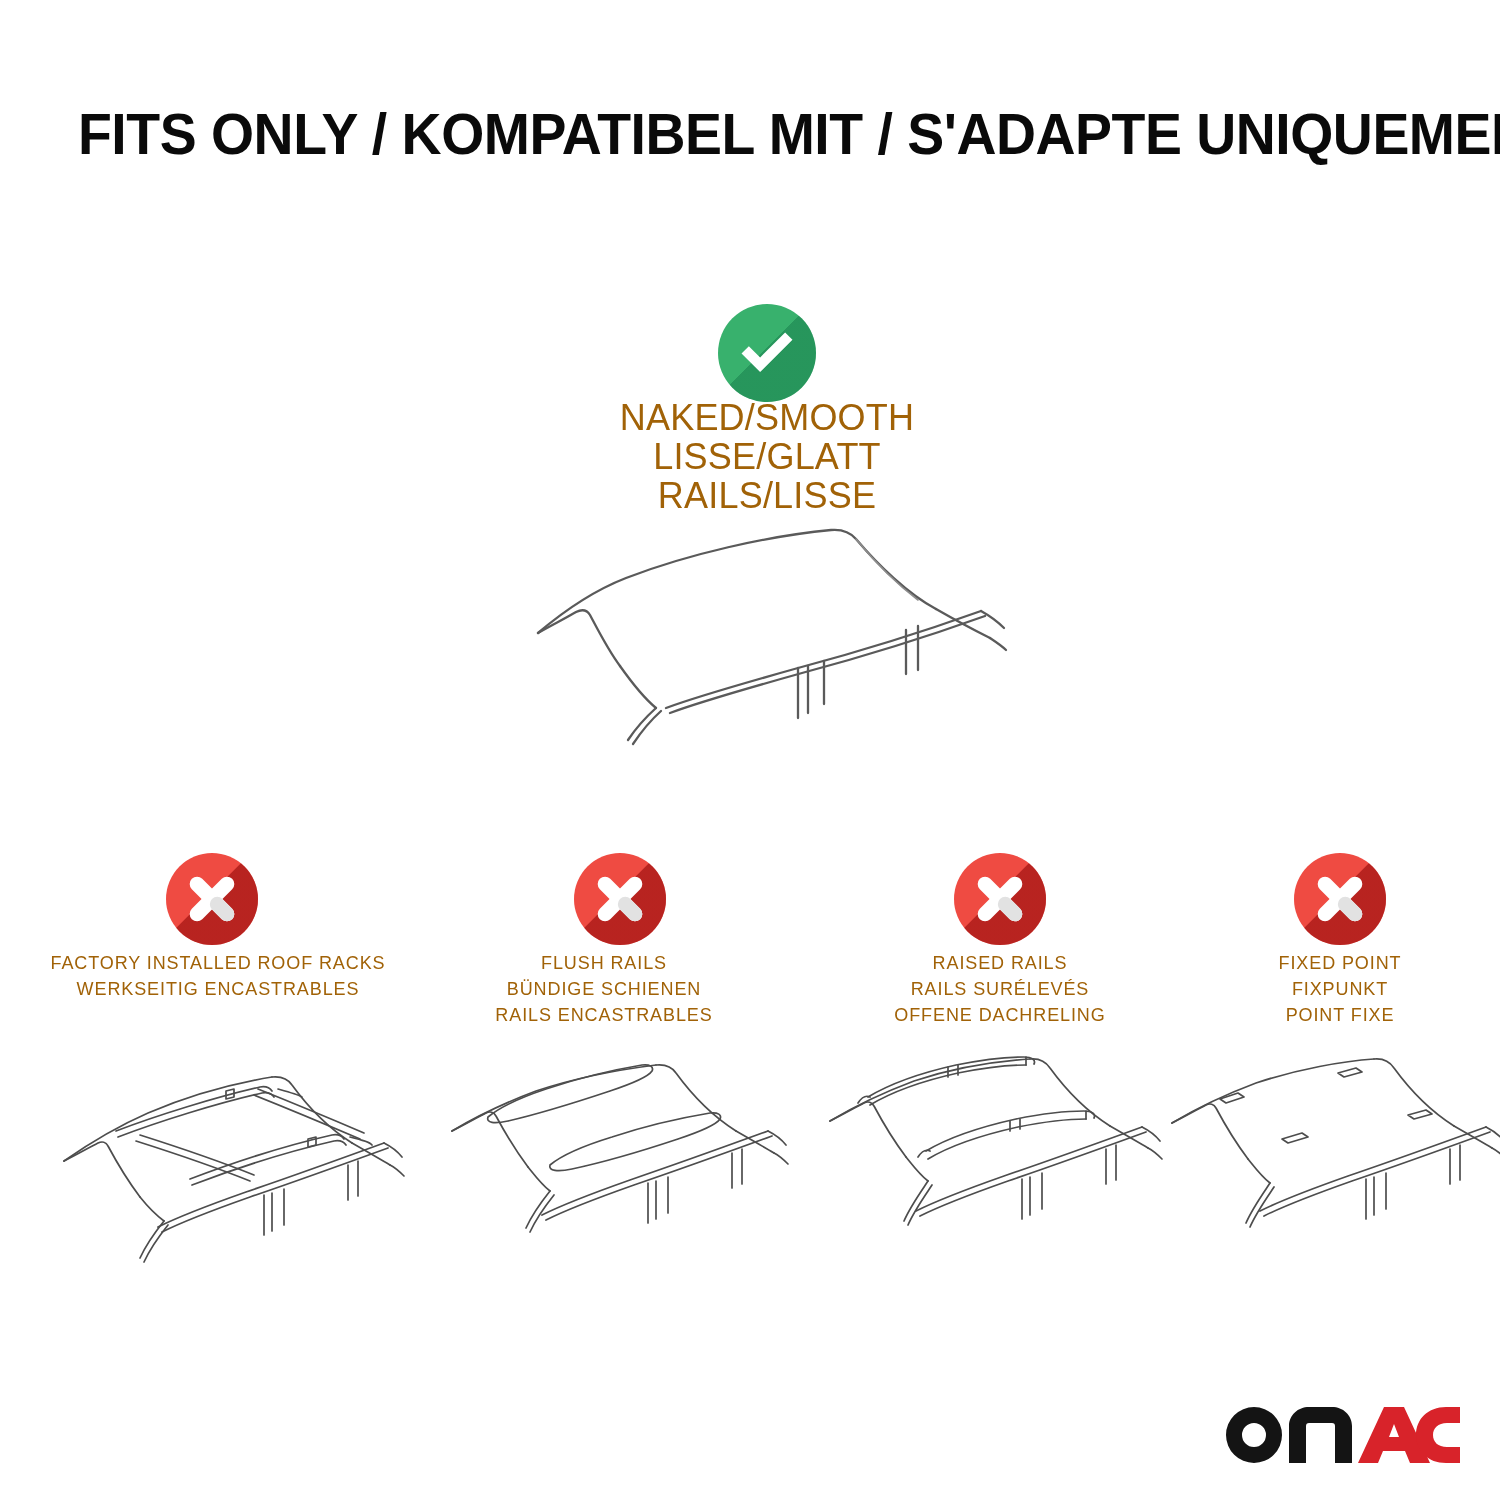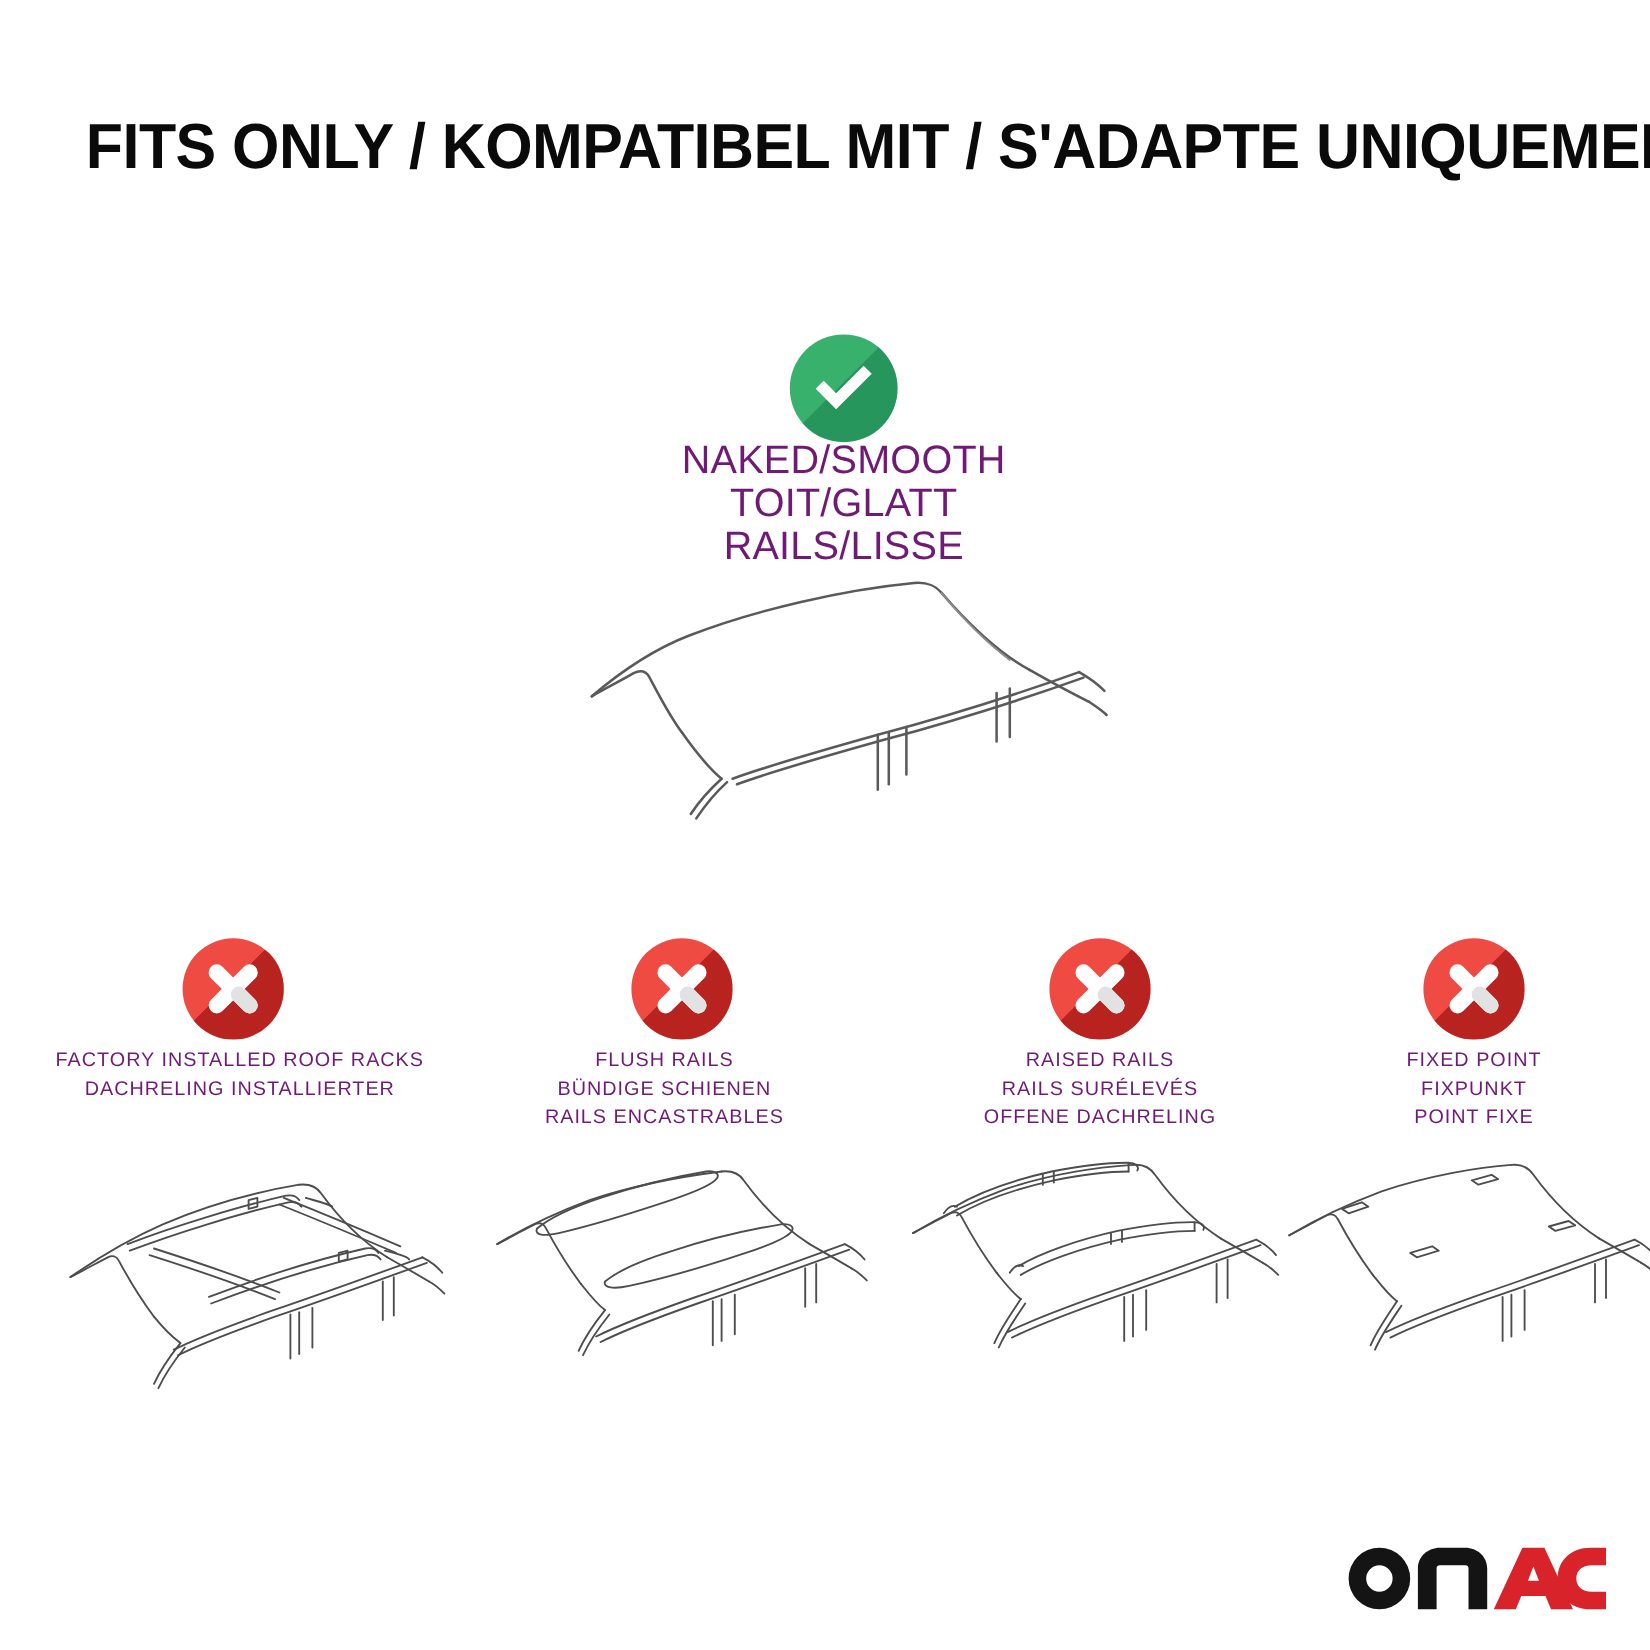--- a/index.html
+++ b/index.html
@@ -77,7 +77,7 @@
   .caption {
     position: absolute;
     text-align: center;
-    color: #701a75;
+    color: #a16207;
     font-family: "Liberation Sans", sans-serif;
     font-weight: 300;
   }

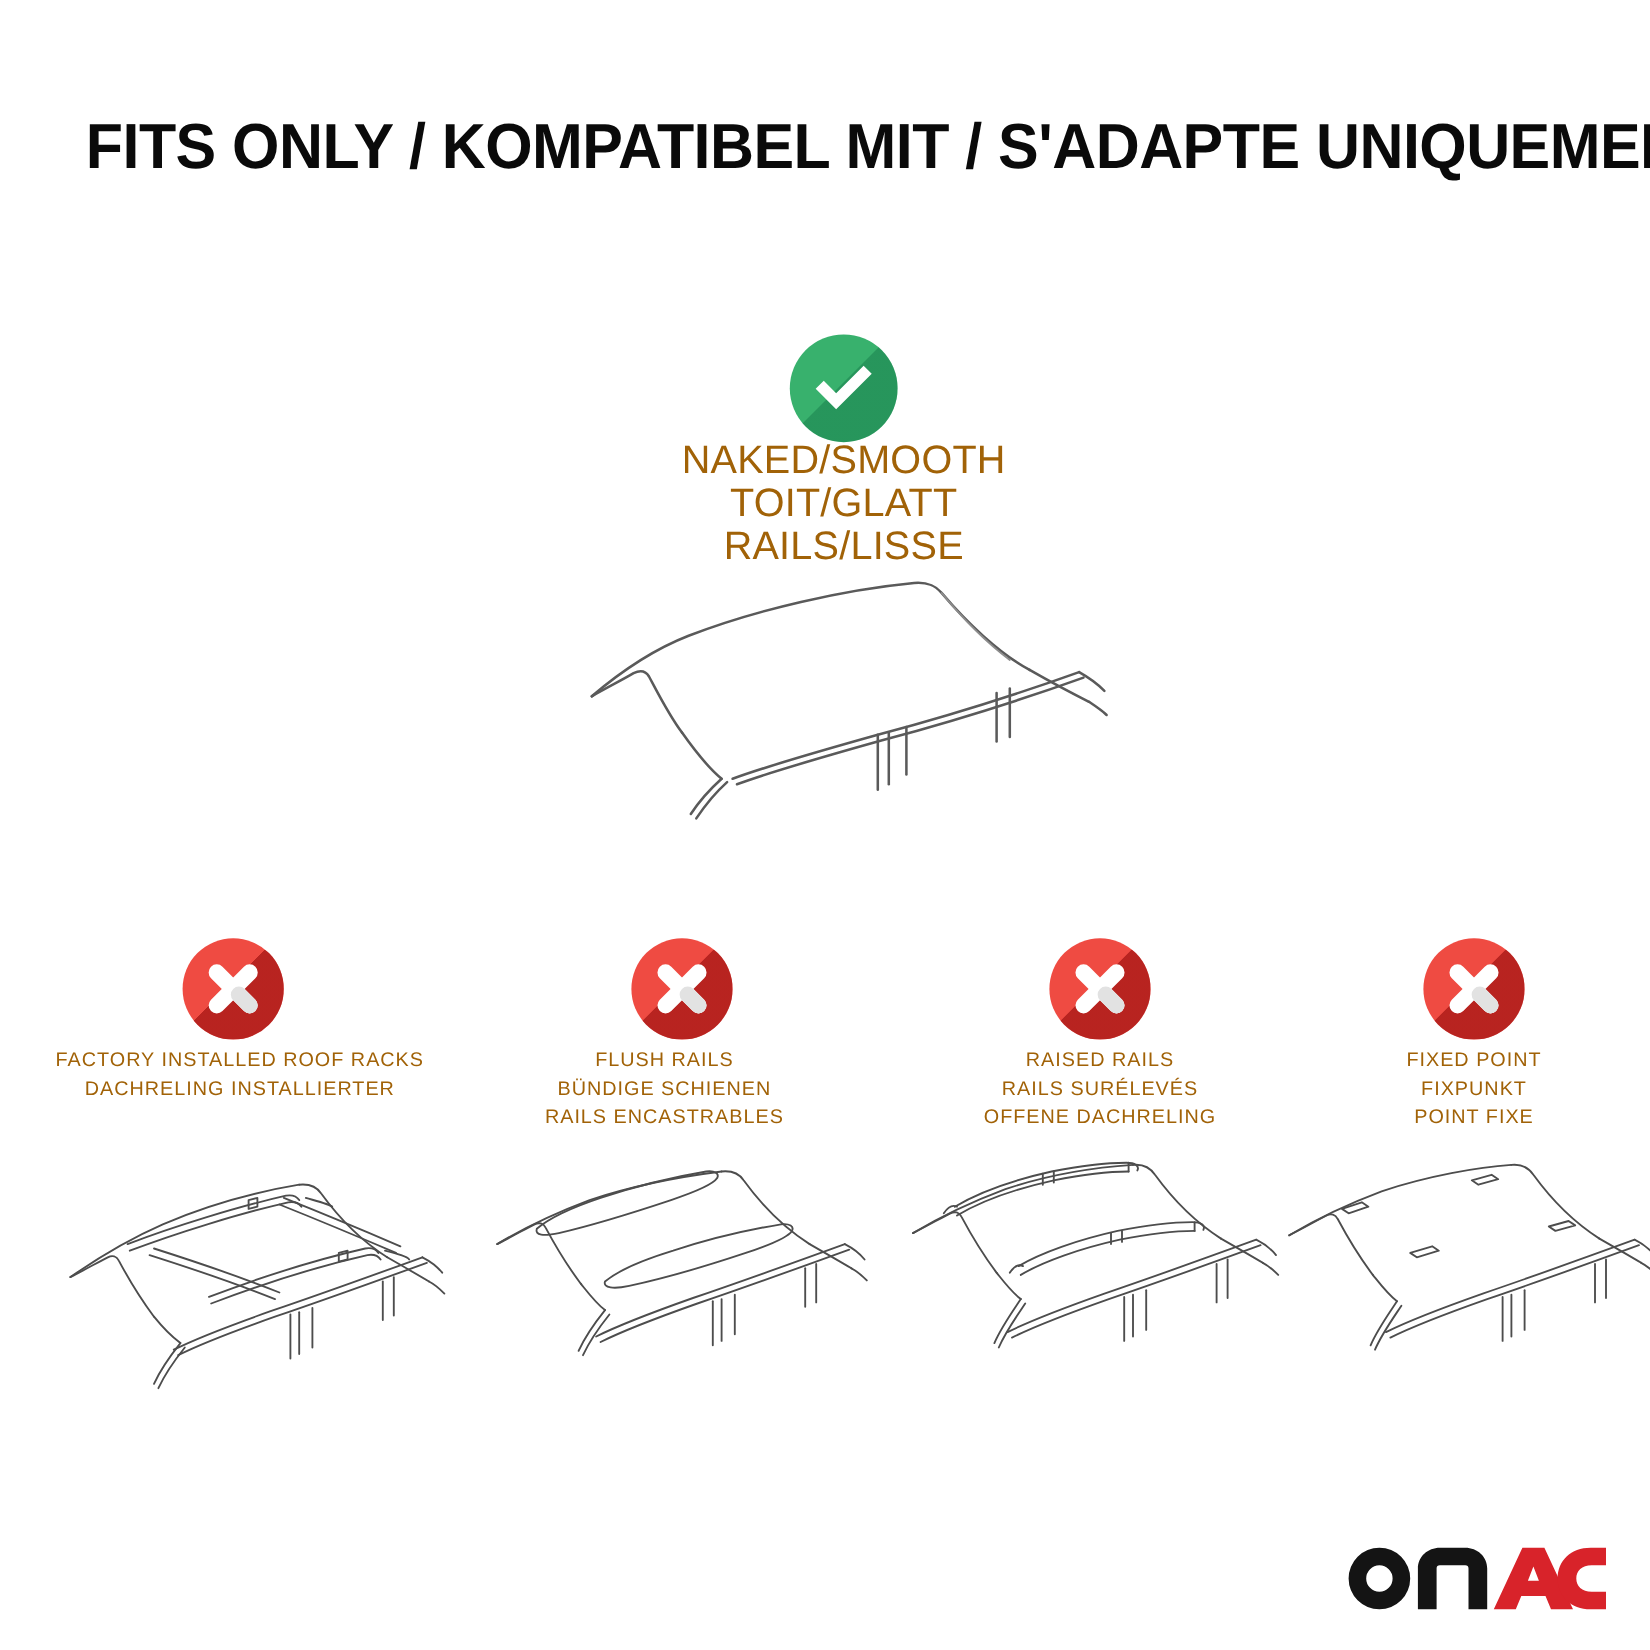--- a/index.html
+++ b/index.html
@@ -151,7 +151,7 @@
 
 <div class="caption" id="check-caption">
   <div>NAKED/SMOOTH</div>
-  <div>TOIT/GLATT</div>
+  <div>LISSE/GLATT</div>
   <div>RAILS/LISSE</div>
 </div>
 

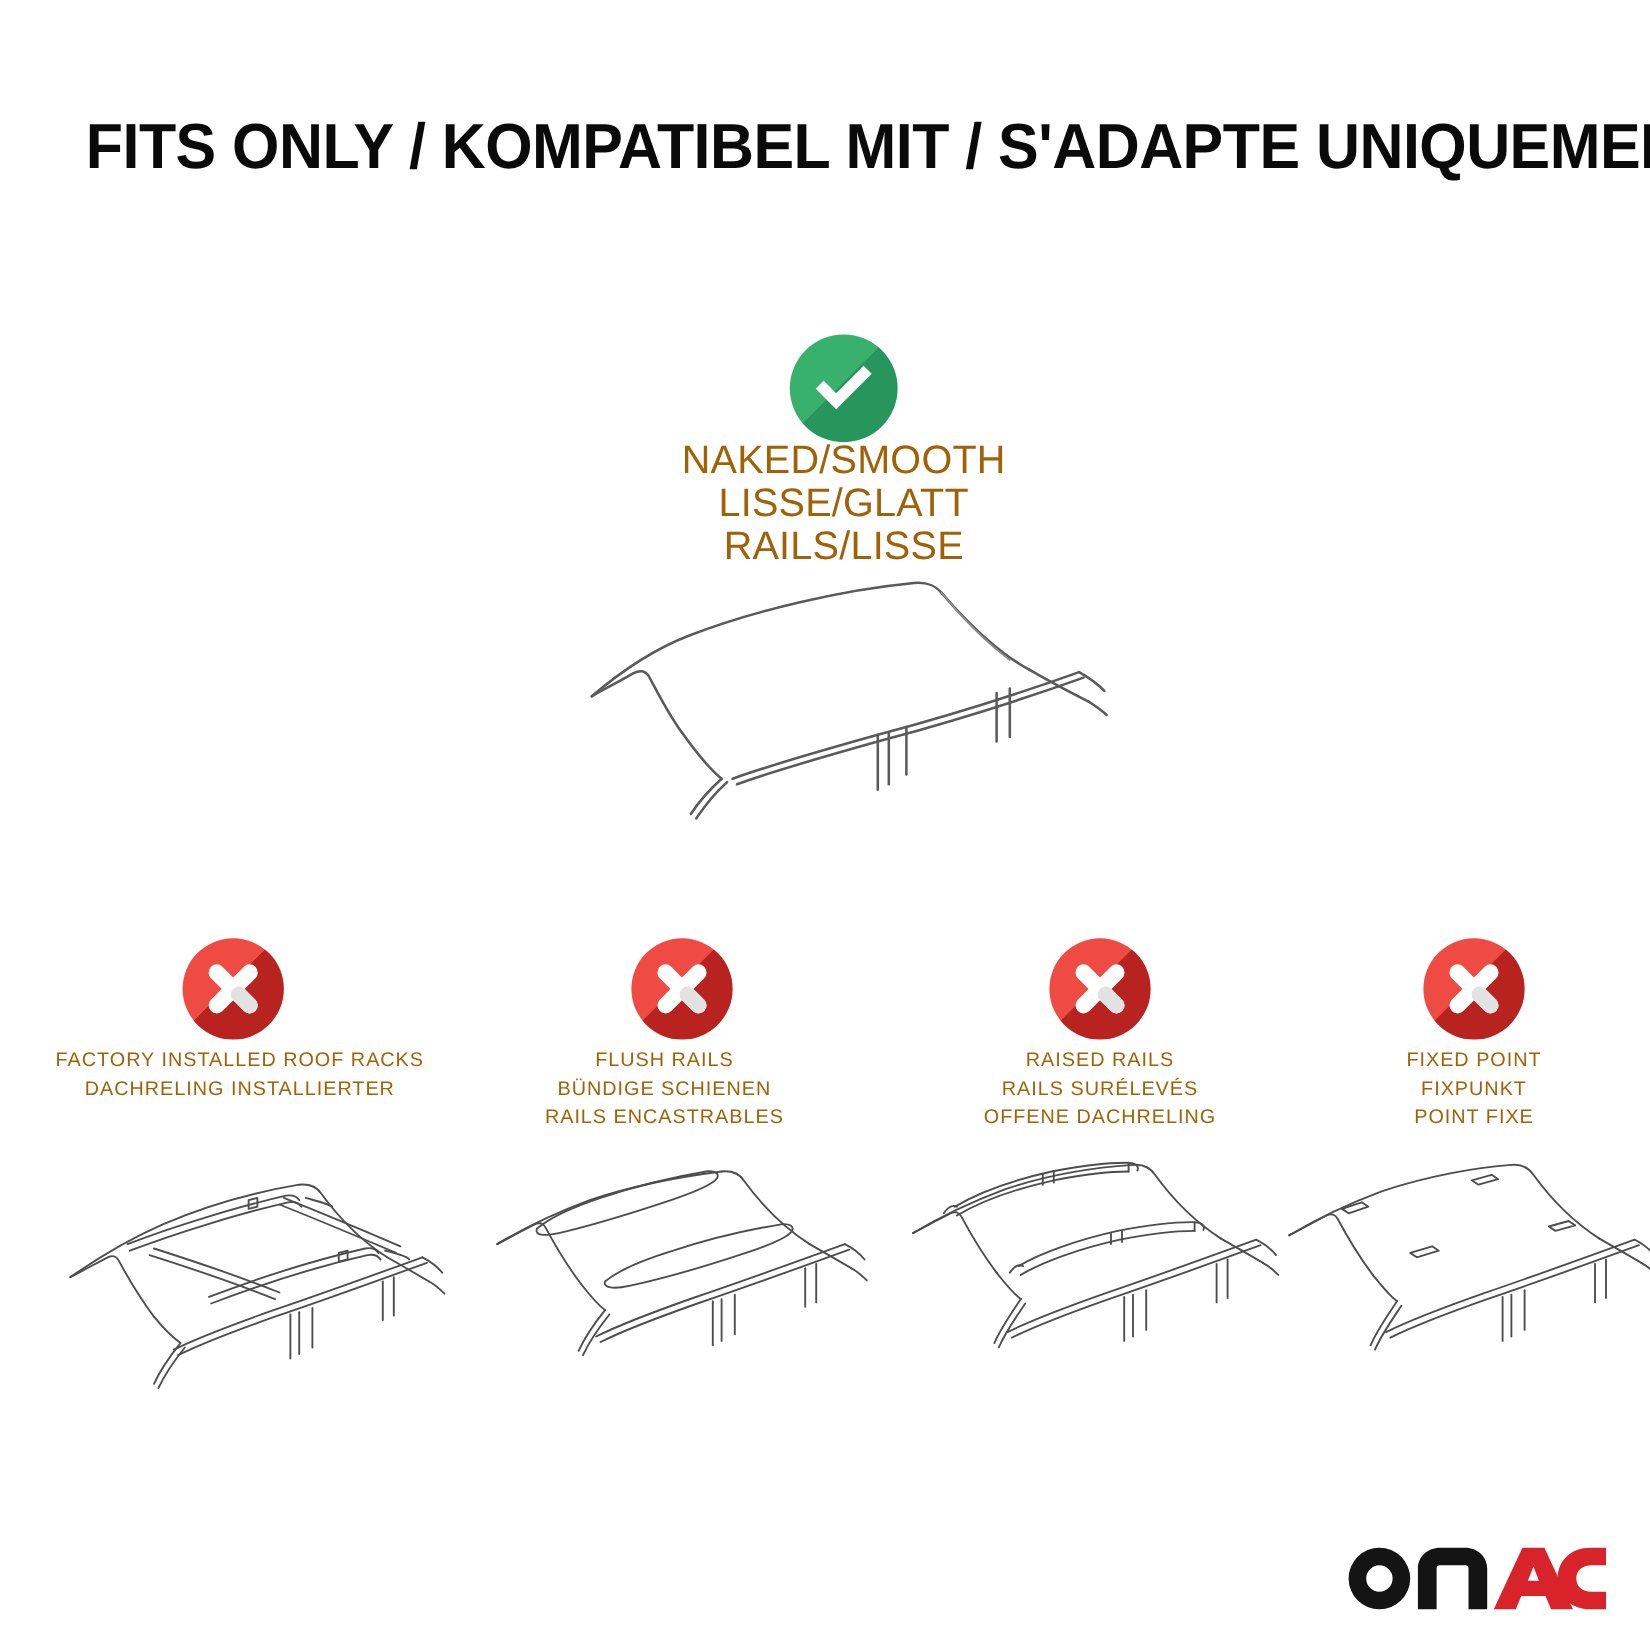--- a/index.html
+++ b/index.html
@@ -200,7 +200,7 @@
 </div>
 <div class="caption x-caption col1">
   <div>FACTORY INSTALLED ROOF RACKS</div>
-  <div>DACHRELING INSTALLIERTER</div>
+  <div>WERKSEITIG ENCASTRABLES</div>
 </div>
 <svg class="roof-art small-roof" id="roof-1" viewBox="0 0 400 240">
   <g fill="none" stroke="#4d4d4d" stroke-width="1.7" stroke-linecap="round" stroke-linejoin="round">

